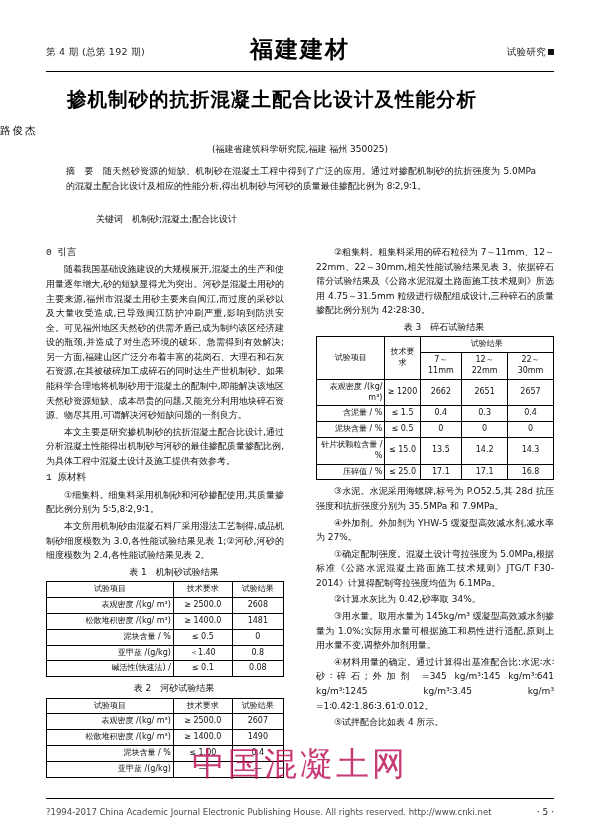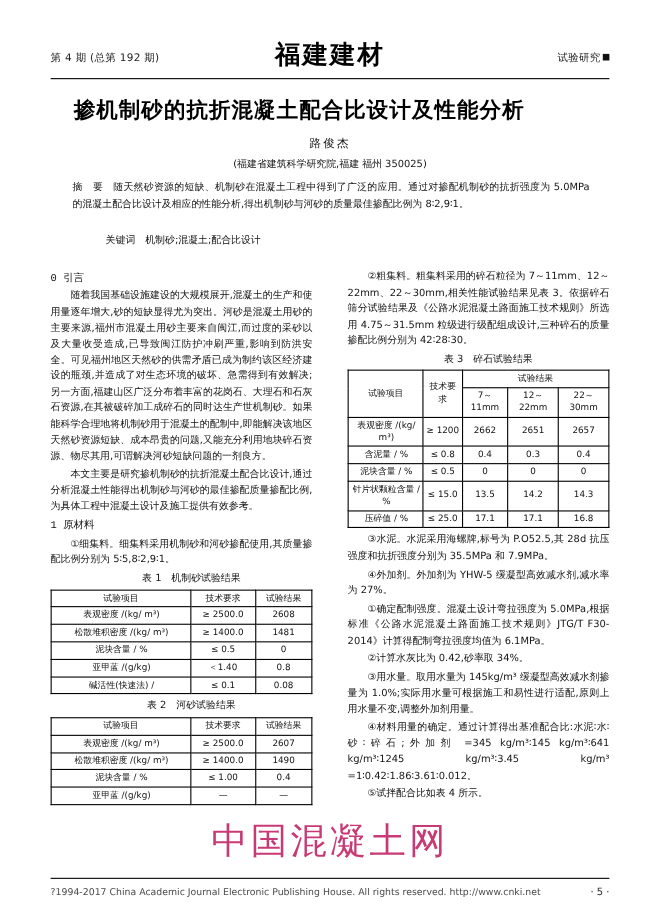--- a/index.html
+++ b/index.html
@@ -93,7 +93,6 @@
     top: 124px;
     left: 0;
     width: 600px;
-    text-align: center;
     font-size: 10.5px;
     letter-spacing: 2px;
     color: #111;

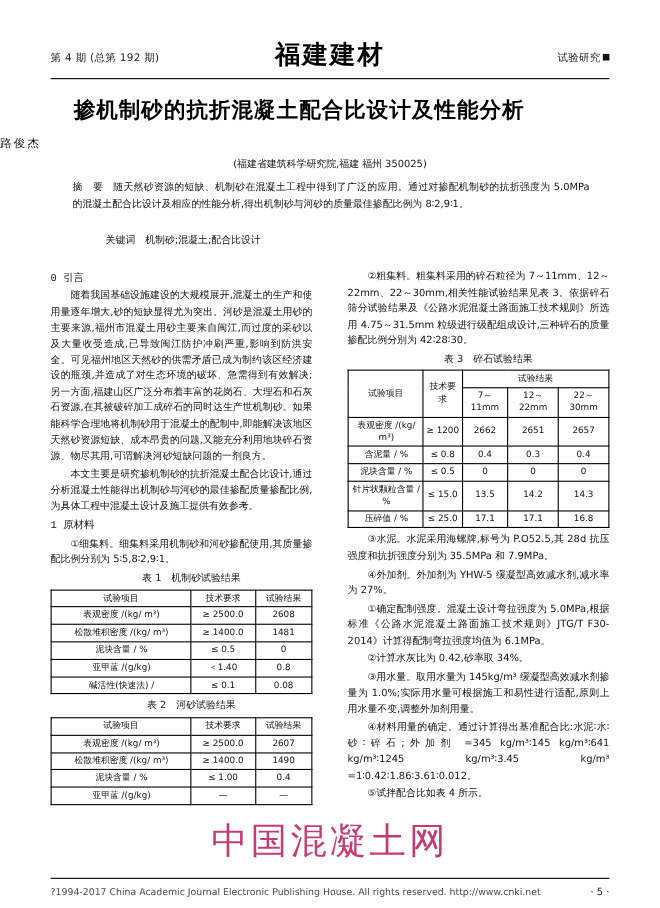--- a/index.html
+++ b/index.html
@@ -174,7 +174,7 @@
     font-size: 8px;
   }
   table.t td.lft {
-    text-align: center;
+    text-align: right;
     padding-left: 3px;
   }
 

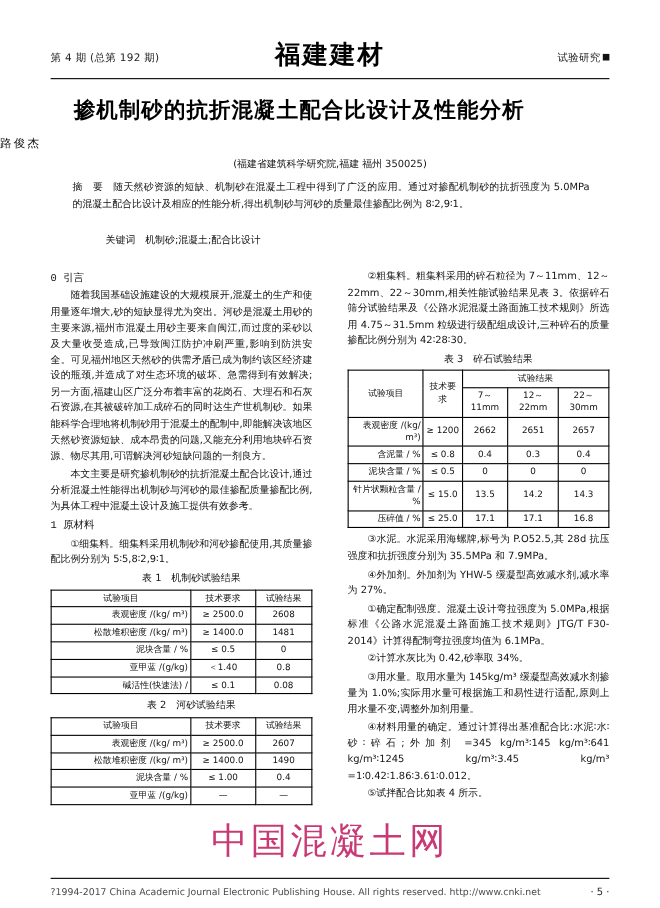--- a/index.html
+++ b/index.html
@@ -341,7 +341,7 @@
         </tr>
         <tr>
           <td class="lft">含泥量 / %</td>
-          <td>≤ 0.8</td>
+          <td>≤ 1.5</td>
           <td>0.4</td>
           <td>0.3</td>
           <td>0.4</td>

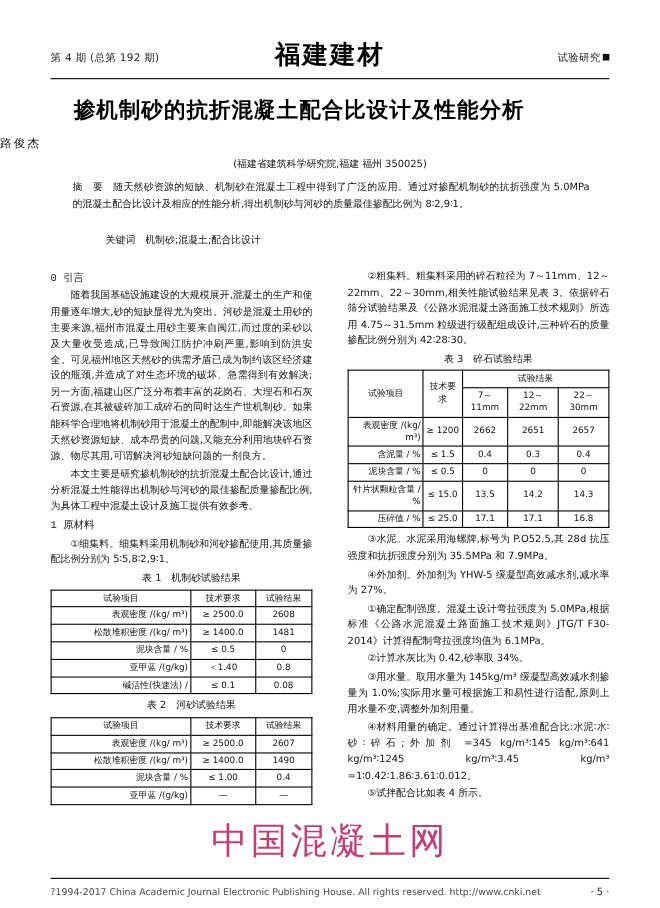--- a/index.html
+++ b/index.html
@@ -241,6 +241,7 @@
     <p>本文主要是研究掺机制砂的抗折混凝土配合比设计,通过分析混凝土性能得出机制砂与河砂的最佳掺配质量掺配比例,为具体工程中混凝土设计及施工提供有效参考。</p>
     <p class="sec-h noind">1 原材料</p>
     <p>①细集料。细集料采用机制砂和河砂掺配使用,其质量掺配比例分别为 5∶5,8∶2,9∶1。</p>
+    <p>本文所用机制砂由混凝石料厂采用湿法工艺制得,成品机制砂细度模数为 3.0,各性能试验结果见表 1;②河砂,河砂的细度模数为 2.4,各性能试验结果见表 2。</p>
 
     <p class="tbl-cap">表 1　机制砂试验结果</p>
     <table class="t">

